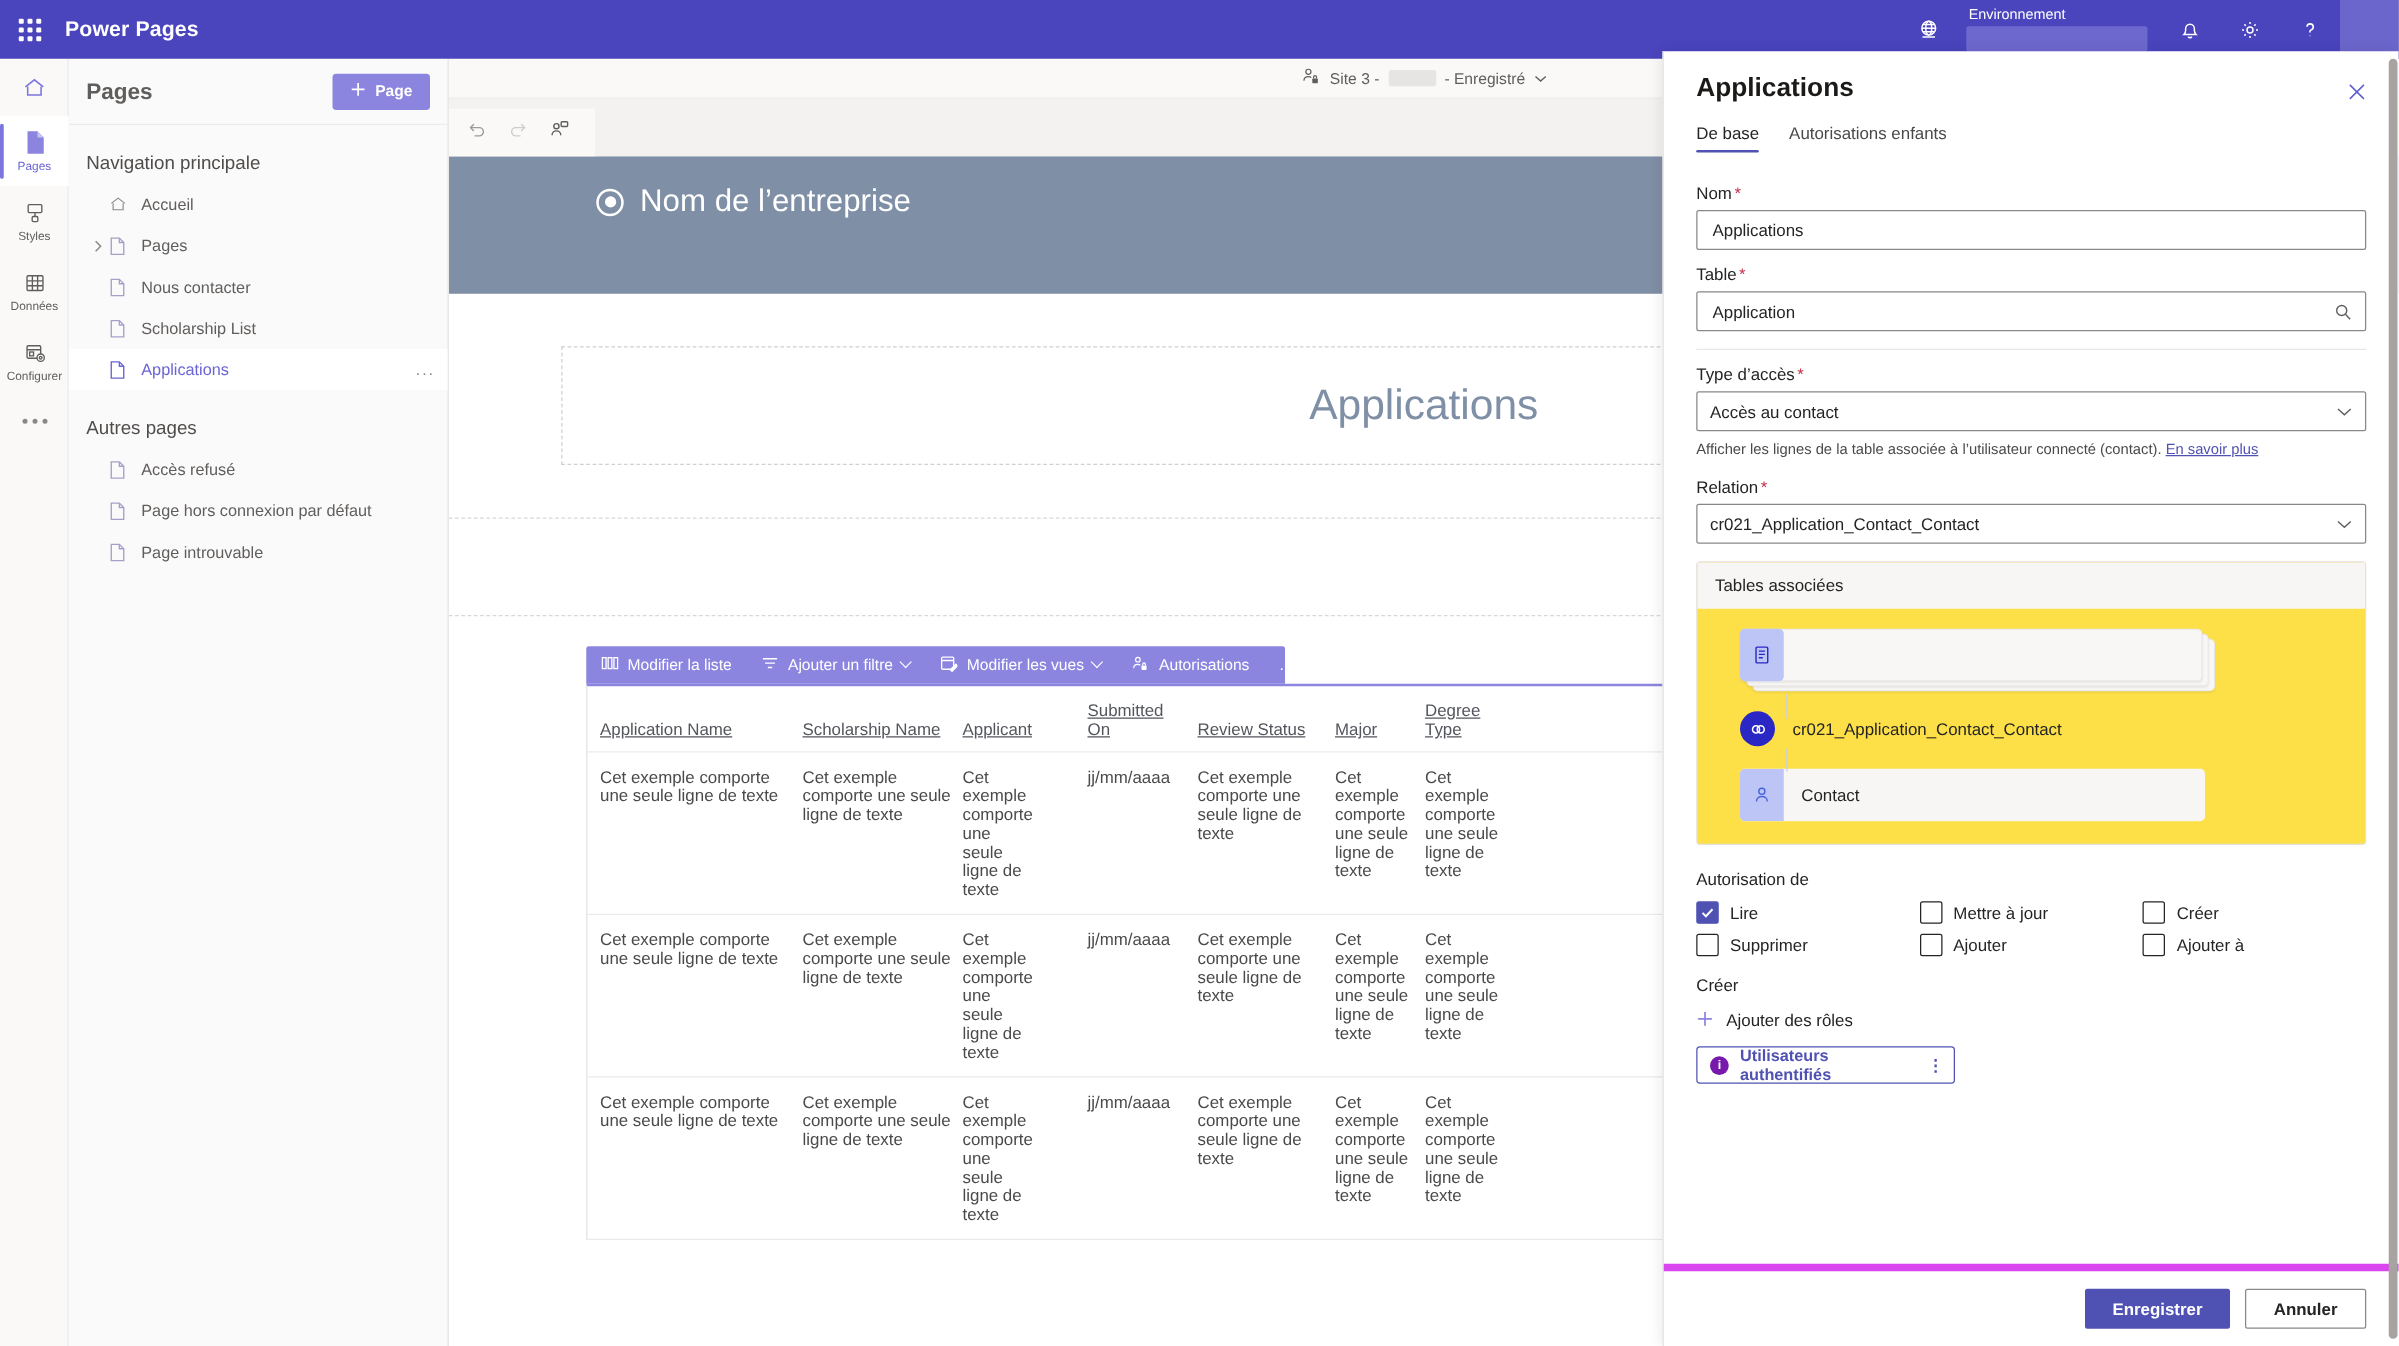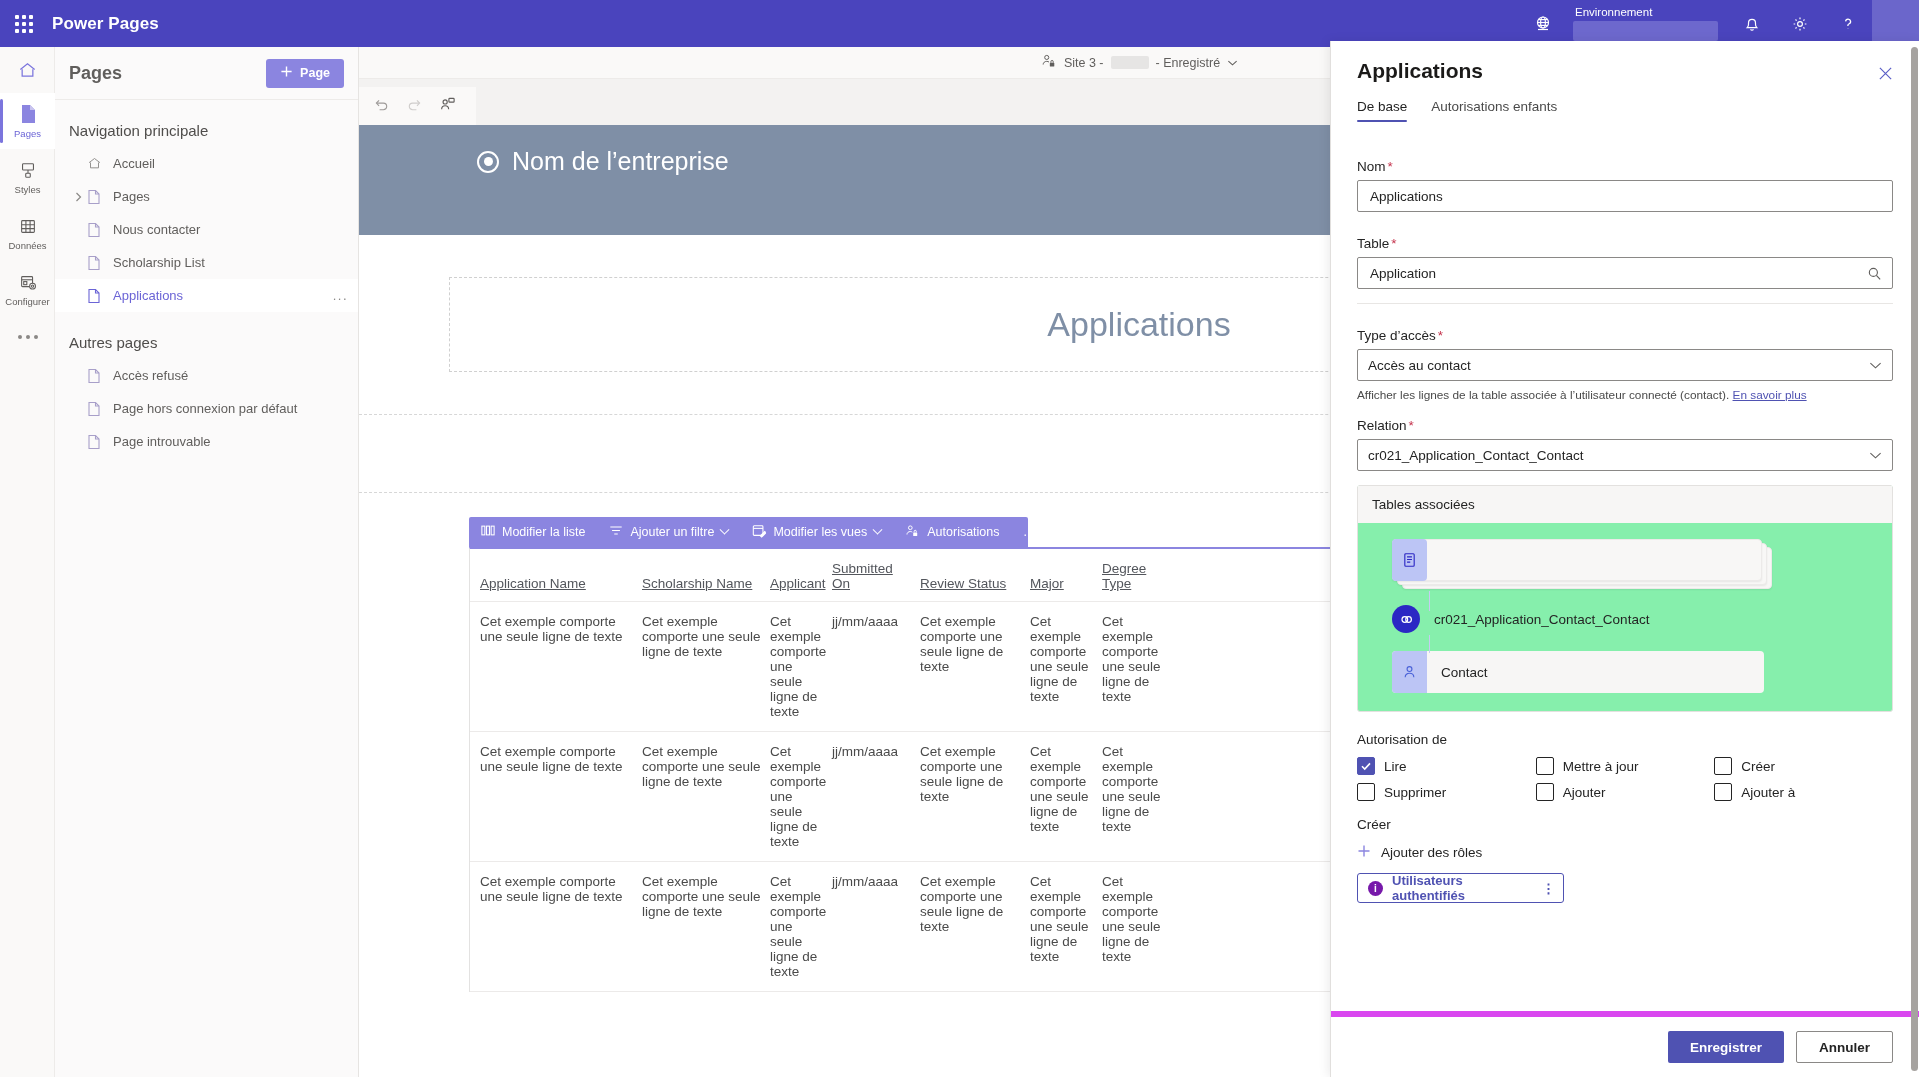--- a/index.html
+++ b/index.html
@@ -187,7 +187,7 @@
     content: ""; position: absolute; bottom: 0; left: 0; right: 0; height: 2px; background: #4f52b2; border-radius: 2px;
   }
   .panel-body { flex: 1; overflow: hidden; padding: 12px 26px 0 26px; }
-  .fld-label { font-size: 13.5px; color: #242424; margin: 24px 0 6px 0; }
+  .fld-label { font-size: 13.5px; color: #242424; margin: 12px 0 6px 0; }
   .req { color: #c4314b; margin-left: 2px; }
   .inp {
     width: 100%; height: 32px; border: 1px solid #8a8886; border-radius: 2px;

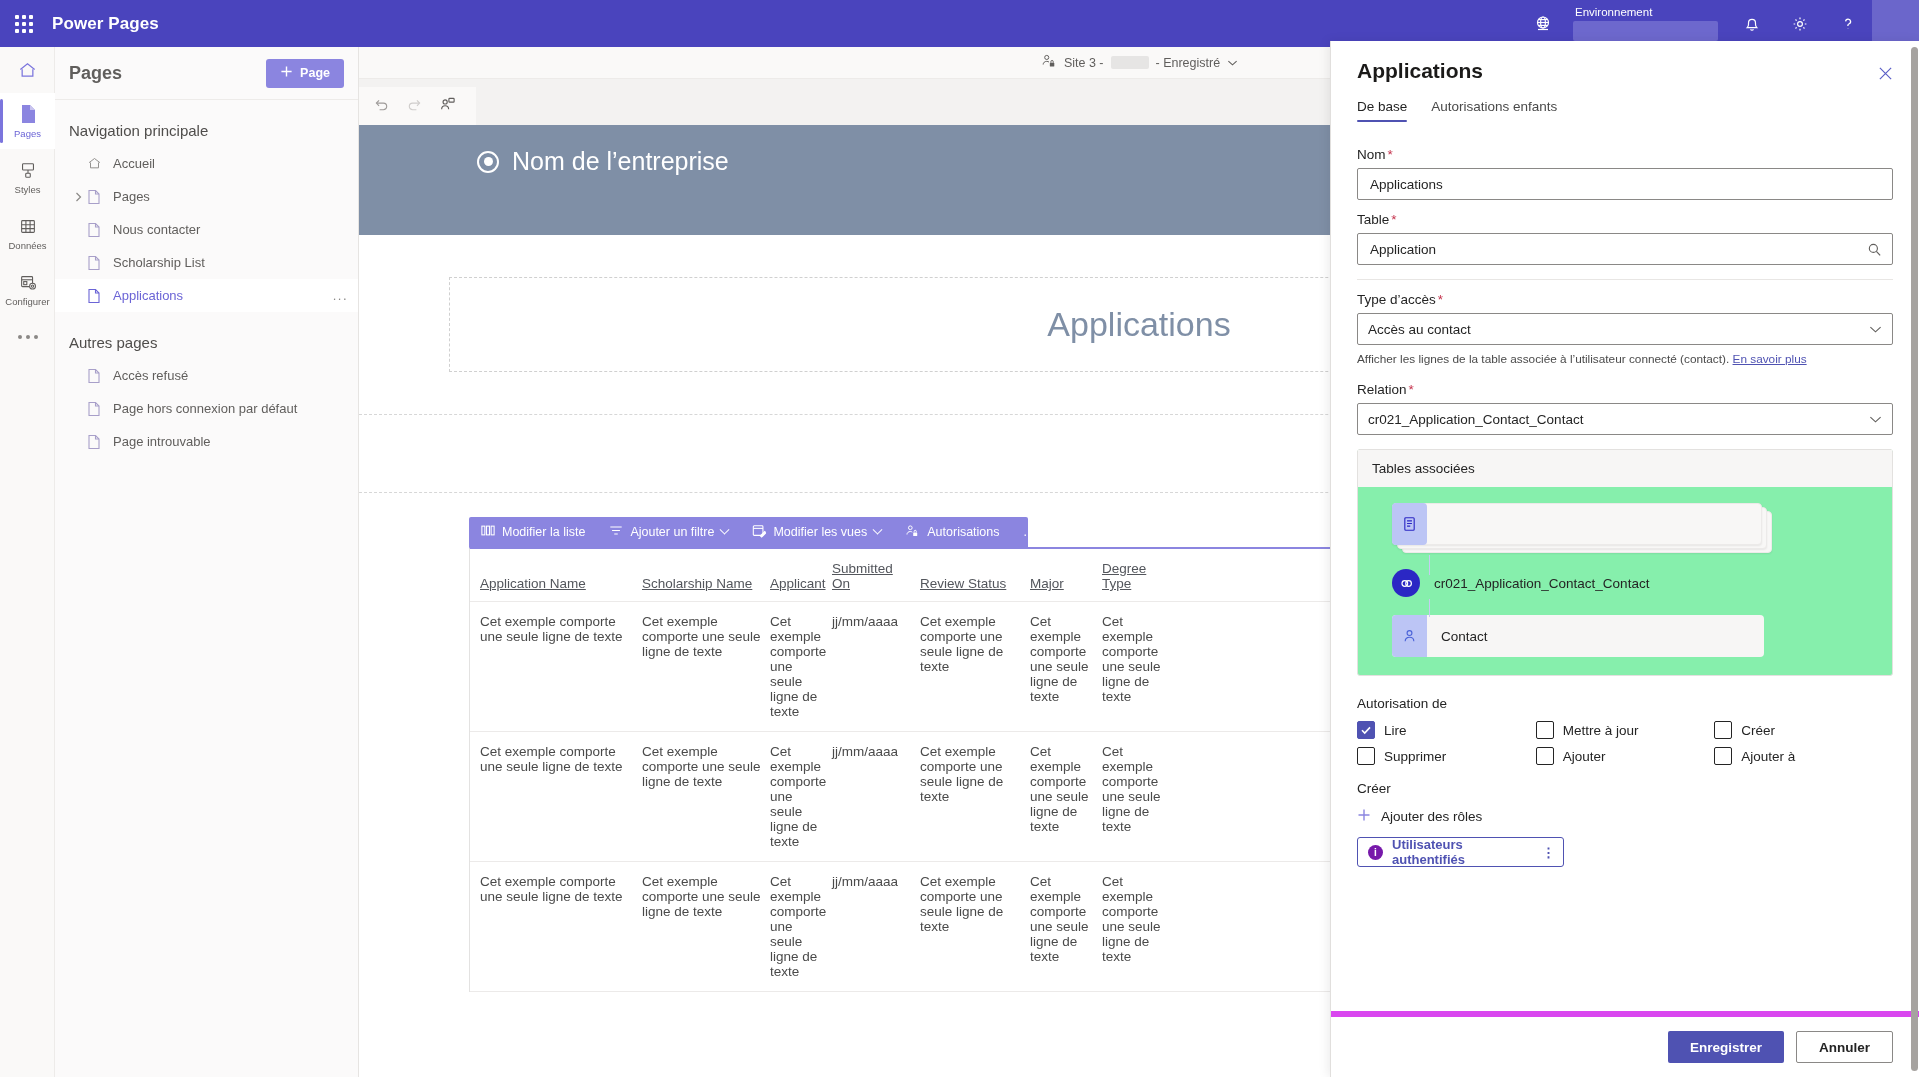--- a/index.html
+++ b/index.html
@@ -204,7 +204,7 @@
   .helper a { color: #4f52b2; }
   .divider { height: 1px; background: #e8e6e4; margin: 14px 0 4px 0; }
 
-  .rel-box { border: 1px solid #e3e1df; border-radius: 3px; margin-top: 14px; background: #86efac; }
+  .rel-box { border: 1px solid #e3e1df; border-radius: 3px; margin-top: 14px; background: #fde047; }
   .rel-box-head { background: #f7f6f5; padding: 11px 14px; font-size: 13.5px; color: #242424; }
   .rel-graph { padding: 16px 14px 18px 14px; position: relative; }
   .stack { position: relative; height: 54px; margin-left: 20px; }

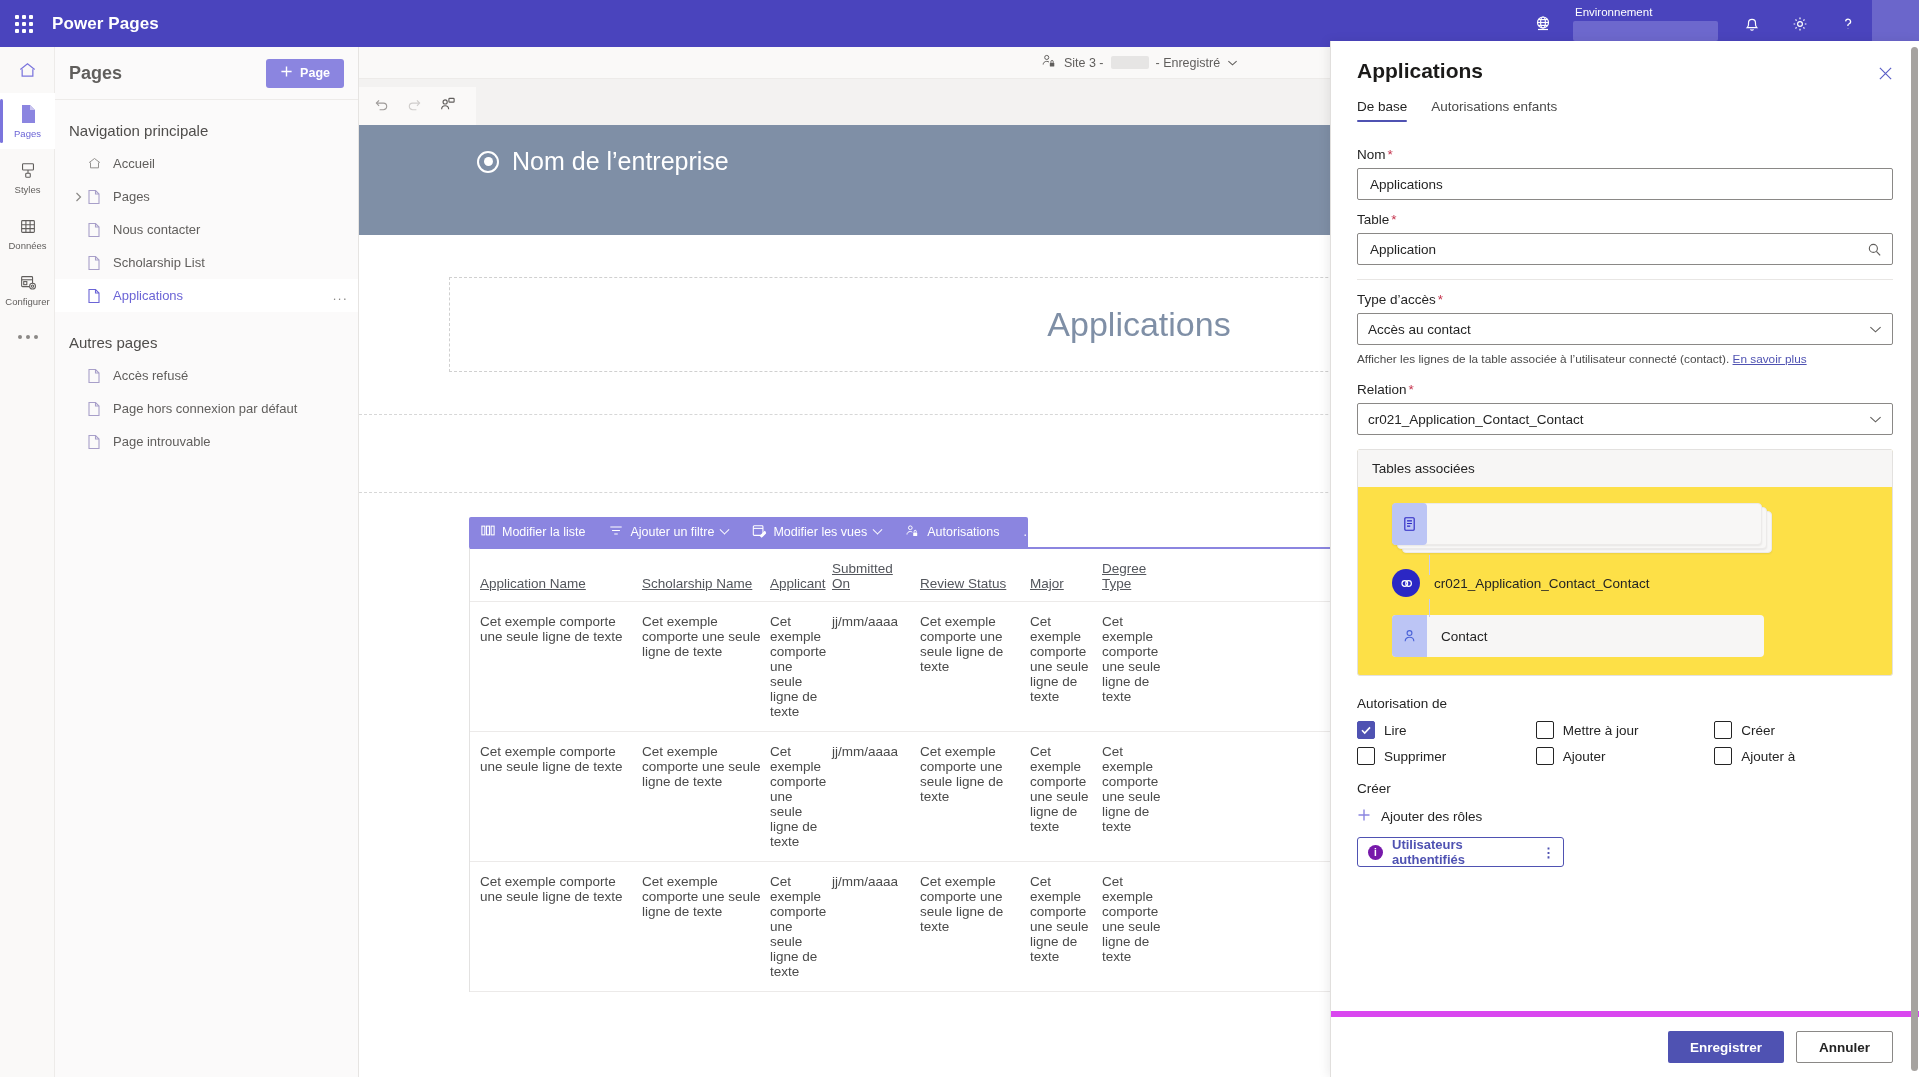--- a/index.html
+++ b/index.html
@@ -155,7 +155,7 @@
   .c0 { width: 172px; padding-left: 10px; }
   .c1 { width: 128px; }
   .c2 { width: 62px; }
-  .c3 { width: 88px; }
+  .c3 { width: 88px; margin-left: 38px; }
   .c4 { width: 110px; }
   .c5 { width: 72px; }
   .c6 { width: 80px; }

